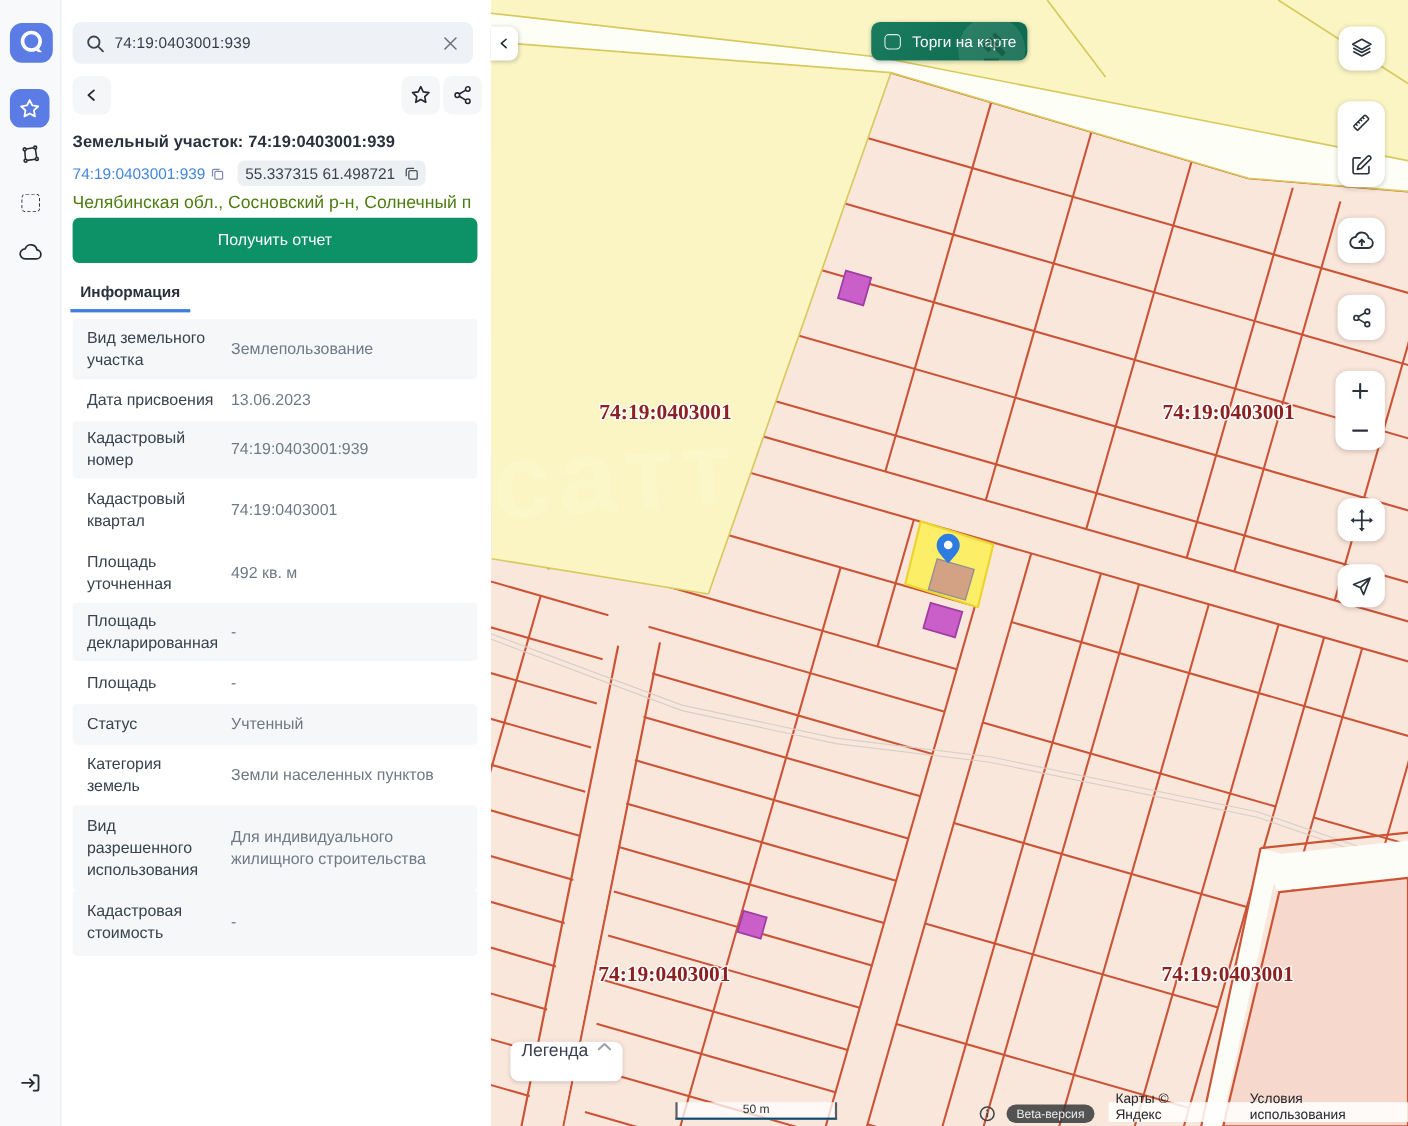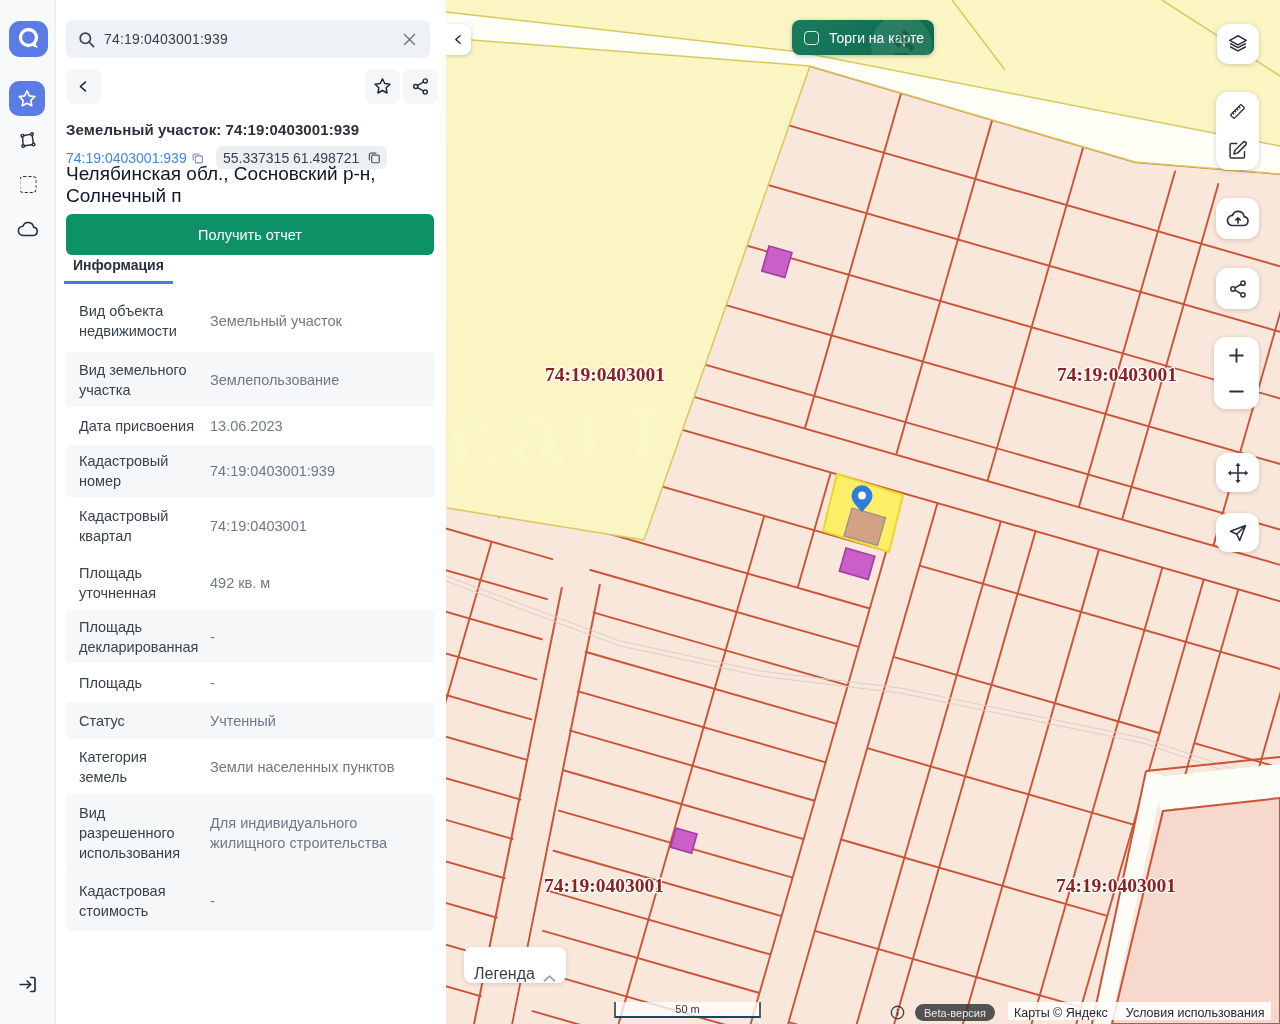--- a/index.html
+++ b/index.html
@@ -17,7 +17,7 @@
 .title{position:absolute;left:10px;top:121px;font-size:15px;font-weight:700;color:#2a313c;letter-spacing:.1px}
 .link{position:absolute;left:10px;top:150px;font-size:14px;color:#4285e0}
 .chip{position:absolute;left:160px;top:146px;height:23px;background:#edf0f3;border-radius:6px;font-size:14px;color:#39414d;display:flex;align-items:center;padding:0 6px 0 7px}
-.addr{position:absolute;left:10px;top:163px;font-size:19px;color:#0f172a}
+.addr{position:absolute;left:10px;top:176px;font-size:16px;color:#4d7c0f}
 .green{position:absolute;left:10px;top:214px;width:368px;height:41px;background:#0d9166;border-radius:6px;color:#fff;font-size:14.5px;font-weight:500;display:flex;align-items:center;justify-content:center}
 .tab{position:absolute;left:8px;top:257px;font-size:14px;font-weight:700;color:#2a313c;padding:0 9px 8px 9px;border-bottom:3px solid #3e7ede}
 .tbl{position:absolute;left:10px;top:290px;width:368px}

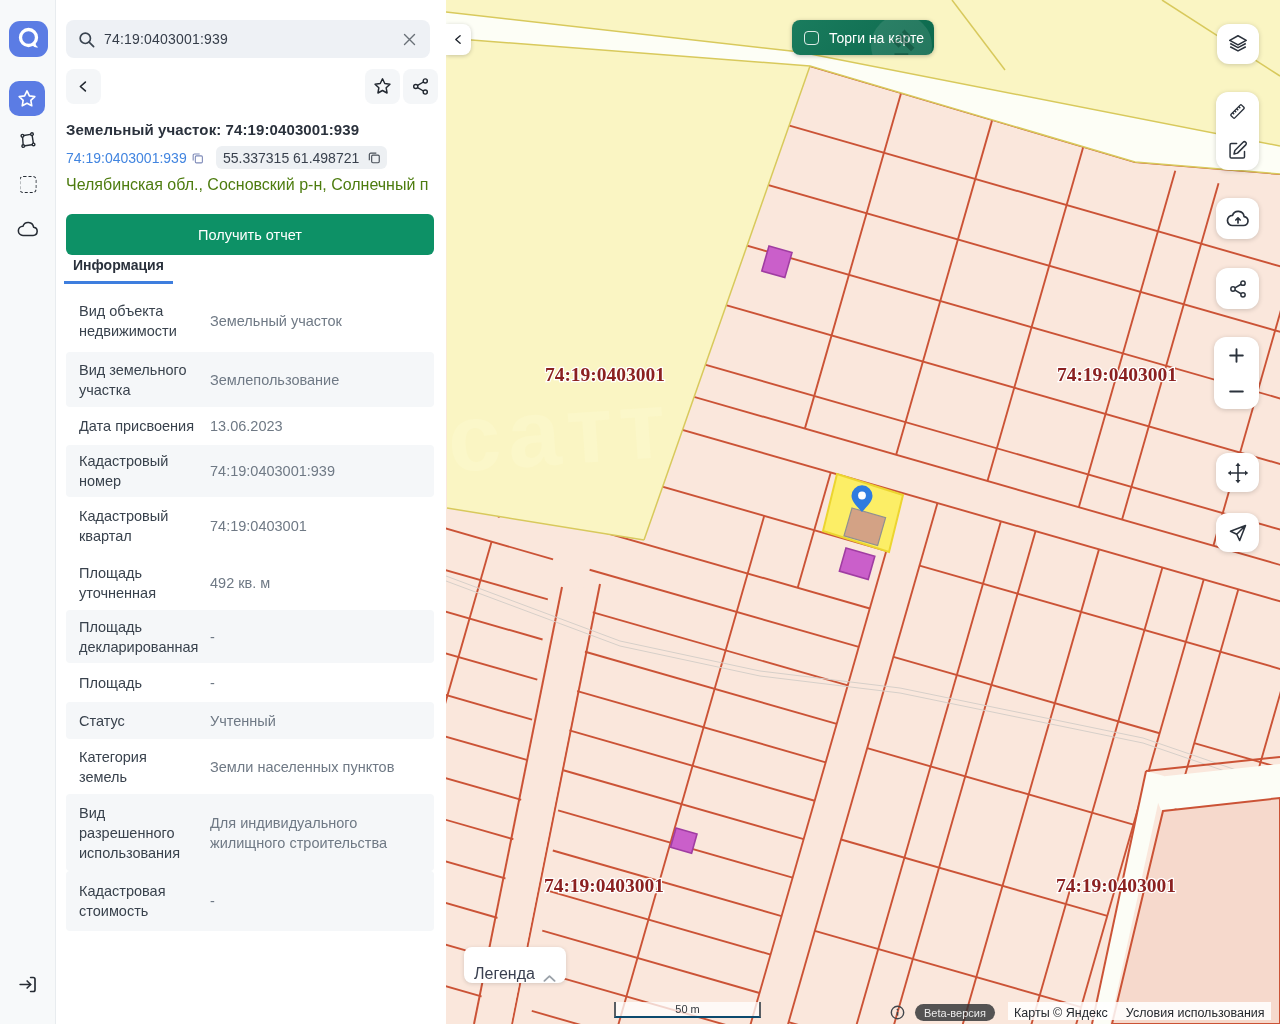--- a/index.html
+++ b/index.html
@@ -18,7 +18,7 @@
 .link{position:absolute;left:10px;top:150px;font-size:14px;color:#4285e0}
 .chip{position:absolute;left:160px;top:146px;height:23px;background:#edf0f3;border-radius:6px;font-size:14px;color:#39414d;display:flex;align-items:center;padding:0 6px 0 7px}
 .addr{position:absolute;left:10px;top:176px;font-size:16px;color:#4d7c0f}
-.green{position:absolute;left:10px;top:214px;width:368px;height:41px;background:#0d9166;border-radius:6px;color:#fff;font-size:14.5px;font-weight:500;display:flex;align-items:center;justify-content:center}
+.green{position:absolute;left:10px;top:198px;width:368px;height:41px;background:#0d9166;border-radius:6px;color:#fff;font-size:14.5px;font-weight:500;display:flex;align-items:center;justify-content:center}
 .tab{position:absolute;left:8px;top:257px;font-size:14px;font-weight:700;color:#2a313c;padding:0 9px 8px 9px;border-bottom:3px solid #3e7ede}
 .tbl{position:absolute;left:10px;top:290px;width:368px}
 .row{display:flex;align-items:center;font-size:14.5px;line-height:20px;padding-left:13px;border-radius:4px}

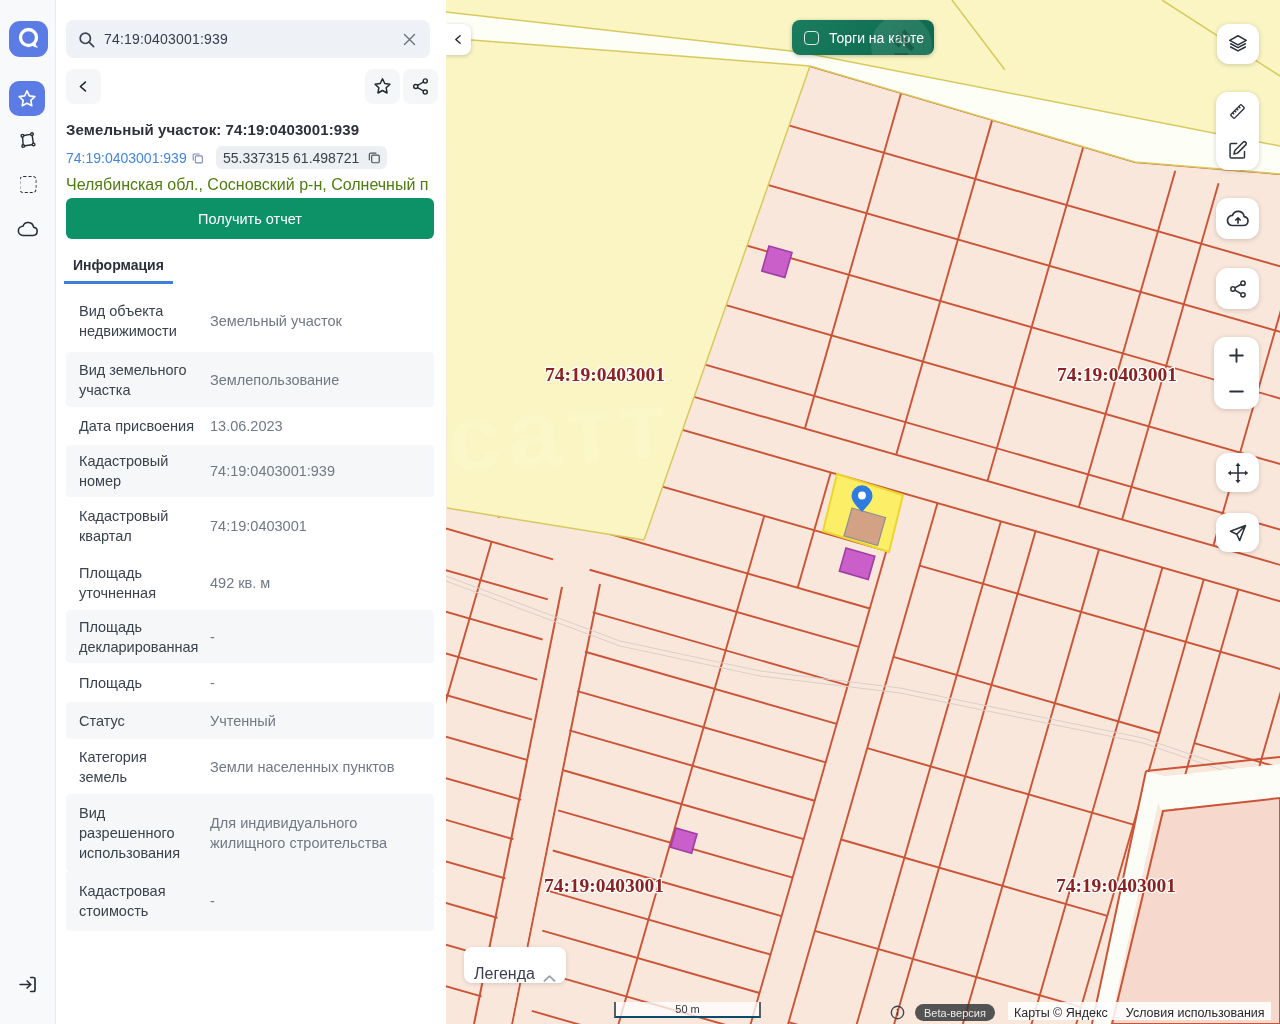--- a/index.html
+++ b/index.html
@@ -117,10 +117,6 @@
   <div class="green">Получить отчет</div>
   <div class="tab">Информация</div>
   <div class="tbl">
-    <div class="row" style="height:62px">
-        <div class="l">Вид объекта<br>недвижимости</div>
-        <div class="v">Земельный участок</div>
-      </div>
     <div class="row g" style="height:55px">
         <div class="l">Вид земельного<br>участка</div>
         <div class="v">Землепользование</div>

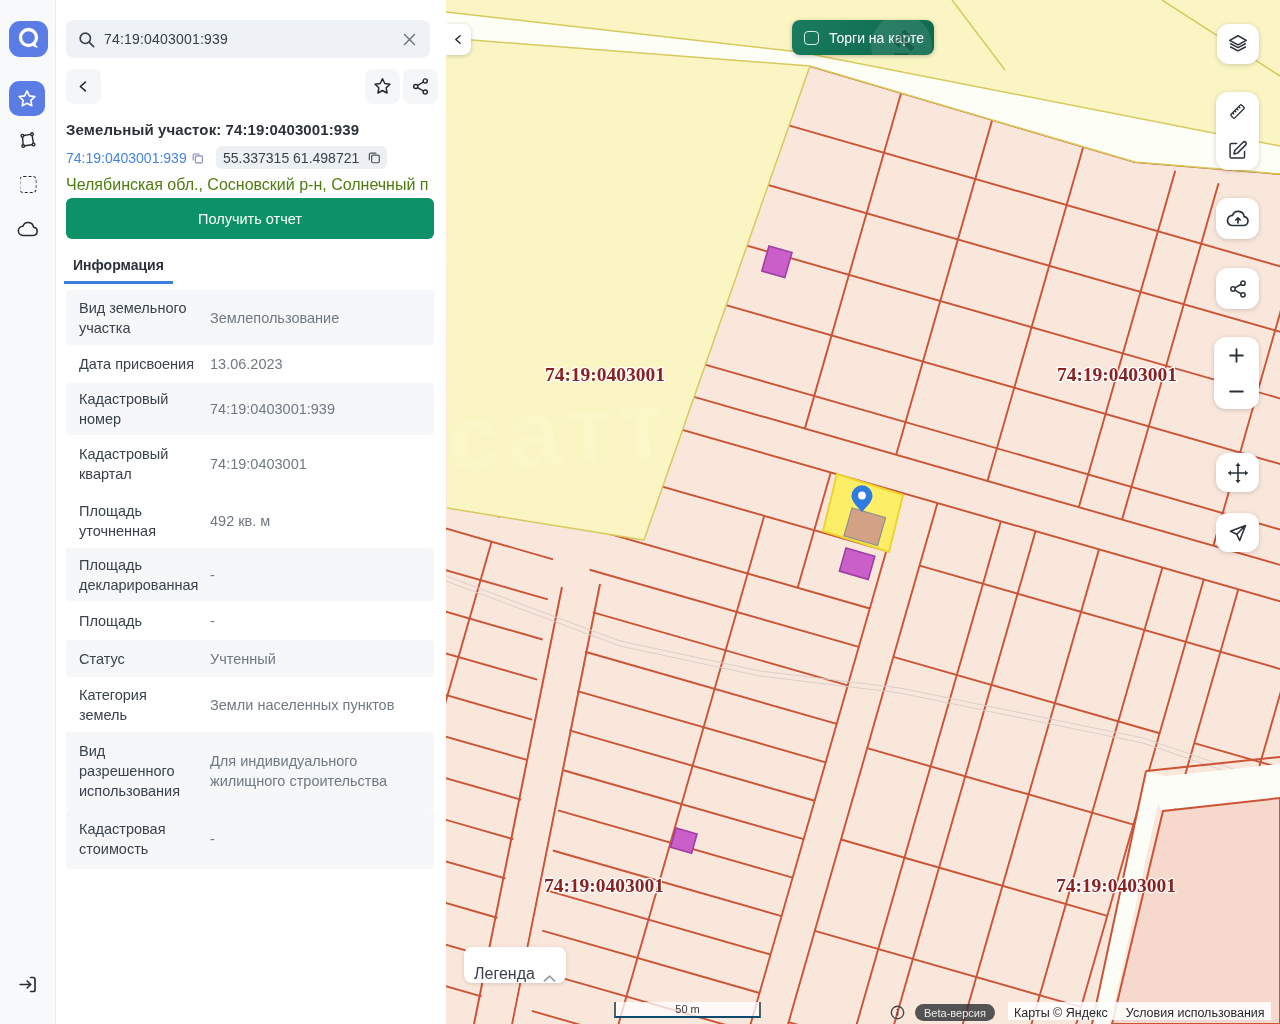--- a/index.html
+++ b/index.html
@@ -34,7 +34,7 @@
 .torgi .cb{width:15px;height:14px;border:1.5px solid rgba(255,255,255,.85);border-radius:4px;margin-left:12px;flex:none}
 .torgi .tx{color:#fff;font-size:14px;margin-left:10px;white-space:nowrap}
 .torgi .circ{position:absolute;right:2px;top:-5px;width:61px;height:61px;border-radius:50%;background:rgba(255,255,255,.10)}
-.legend{position:absolute;left:18px;top:947px;width:102px;height:36px;background:#fff;border-radius:8px;box-shadow:0 1px 4px rgba(0,0,0,.15);display:flex;align-items:flex-end;justify-content:center;font-size:16px;color:#3a4050}
+.legend{position:absolute;left:18px;top:947px;width:102px;height:36px;background:#fff;border-radius:8px;box-shadow:0 1px 4px rgba(0,0,0,.15);display:flex;align-items:flex-start;justify-content:center;font-size:16px;color:#3a4050}
 .legend .ch{margin-left:8px}
 .scale{position:absolute;left:168px;top:1002px;width:147px;height:16px;background:rgba(255,255,255,.75);border-left:2px solid #595e63;border-right:2px solid #595e63;border-bottom:2px solid #0c4a6e;font-size:11px;color:#33383d;text-align:center;line-height:14px}
 .attr{position:absolute;top:1003px;font-size:12.5px;color:#24282d}

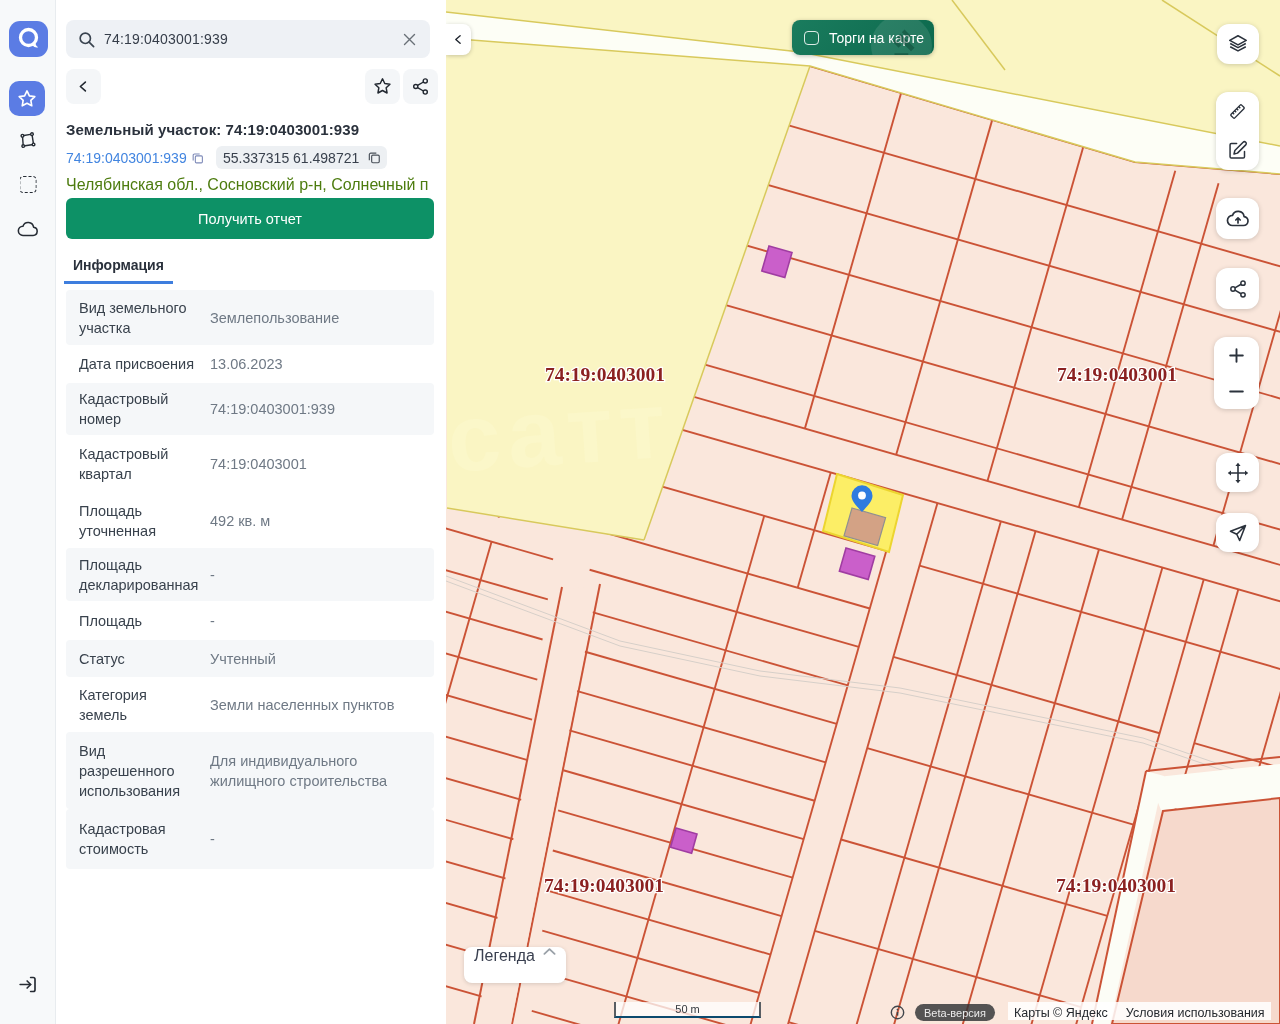--- a/index.html
+++ b/index.html
@@ -40,7 +40,7 @@
 .attr{position:absolute;top:1003px;font-size:12.5px;color:#24282d}
 .beta{position:absolute;left:469px;top:1004px;height:17px;border-radius:9px;background:rgba(48,50,52,.82);color:#ececec;font-size:11px;display:flex;align-items:center;padding:0 9px}
 .wstrip{position:absolute;left:562px;top:1002px;height:18px;background:rgba(255,255,255,.85);display:flex;align-items:flex-end;font-size:12.5px;color:#24282d;padding:0 6px}
-.wstrip b{font-weight:400;margin-left:18px}
+.wstrip b{font-weight:400;margin-left:29px}
 </style></head>
 <body>
 

